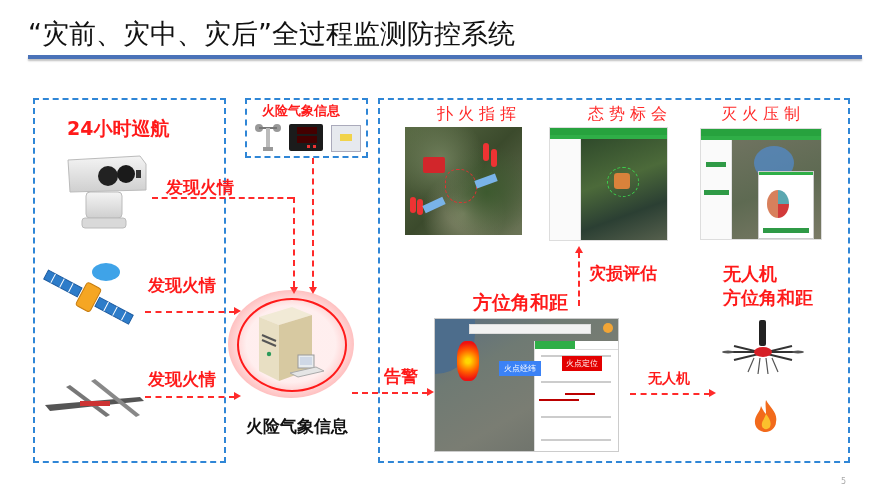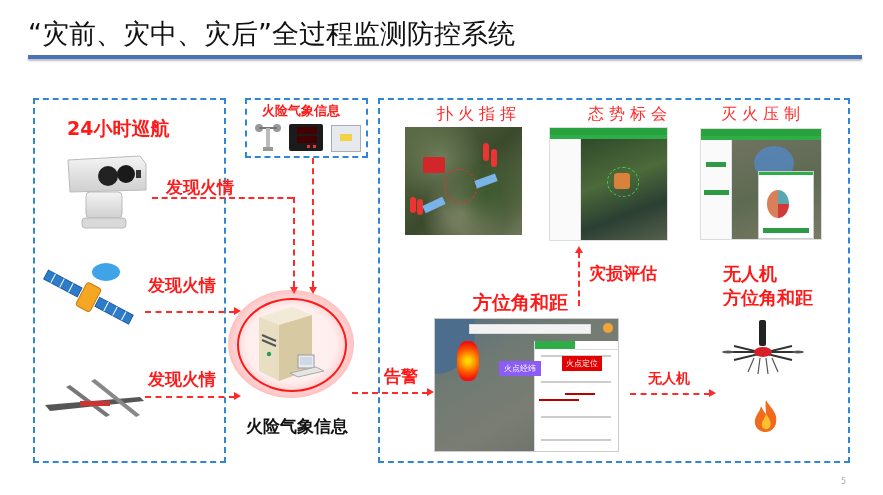--- a/index.html
+++ b/index.html
@@ -199,7 +199,7 @@
     <div style="position:absolute; left:6px; top:75px; width:70px; height:2px; background:#ccc;"></div>
     <div style="position:absolute; left:6px; top:98px; width:70px; height:2px; background:#ccc;"></div>
   </div>
-  <div class="abs" style="left:64px; top:42px; background:#8b5cf6; color:#fff; font-size:8px; padding:2px 5px; white-space:nowrap;">火点经纬</div>
+  <div class="abs" style="left:64px; top:42px; background:#3b82f6; color:#fff; font-size:8px; padding:2px 5px; white-space:nowrap;">火点经纬</div>
   <div class="abs" style="left:127px; top:37px; background:#e30000; color:#fff; font-size:8px; padding:2px 4px; white-space:nowrap;">火点定位</div>
 </div>
 

